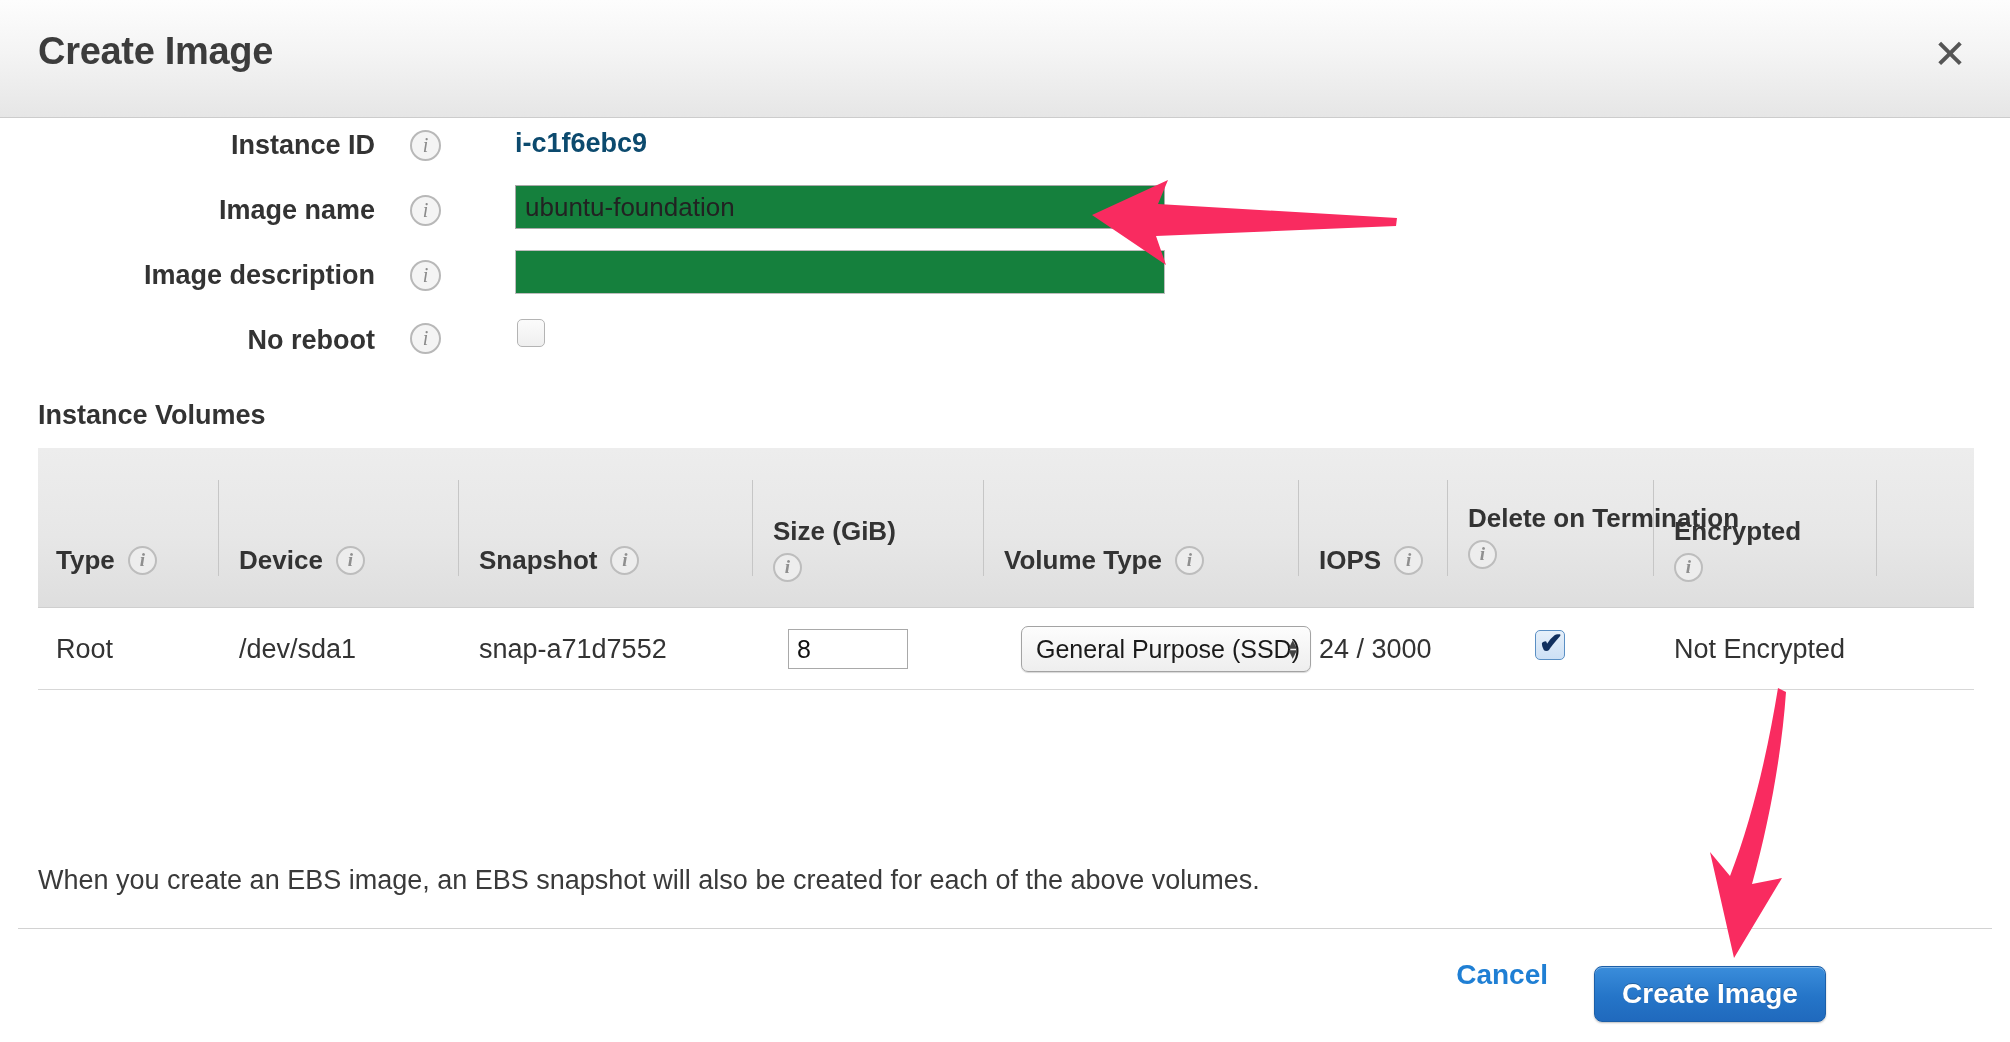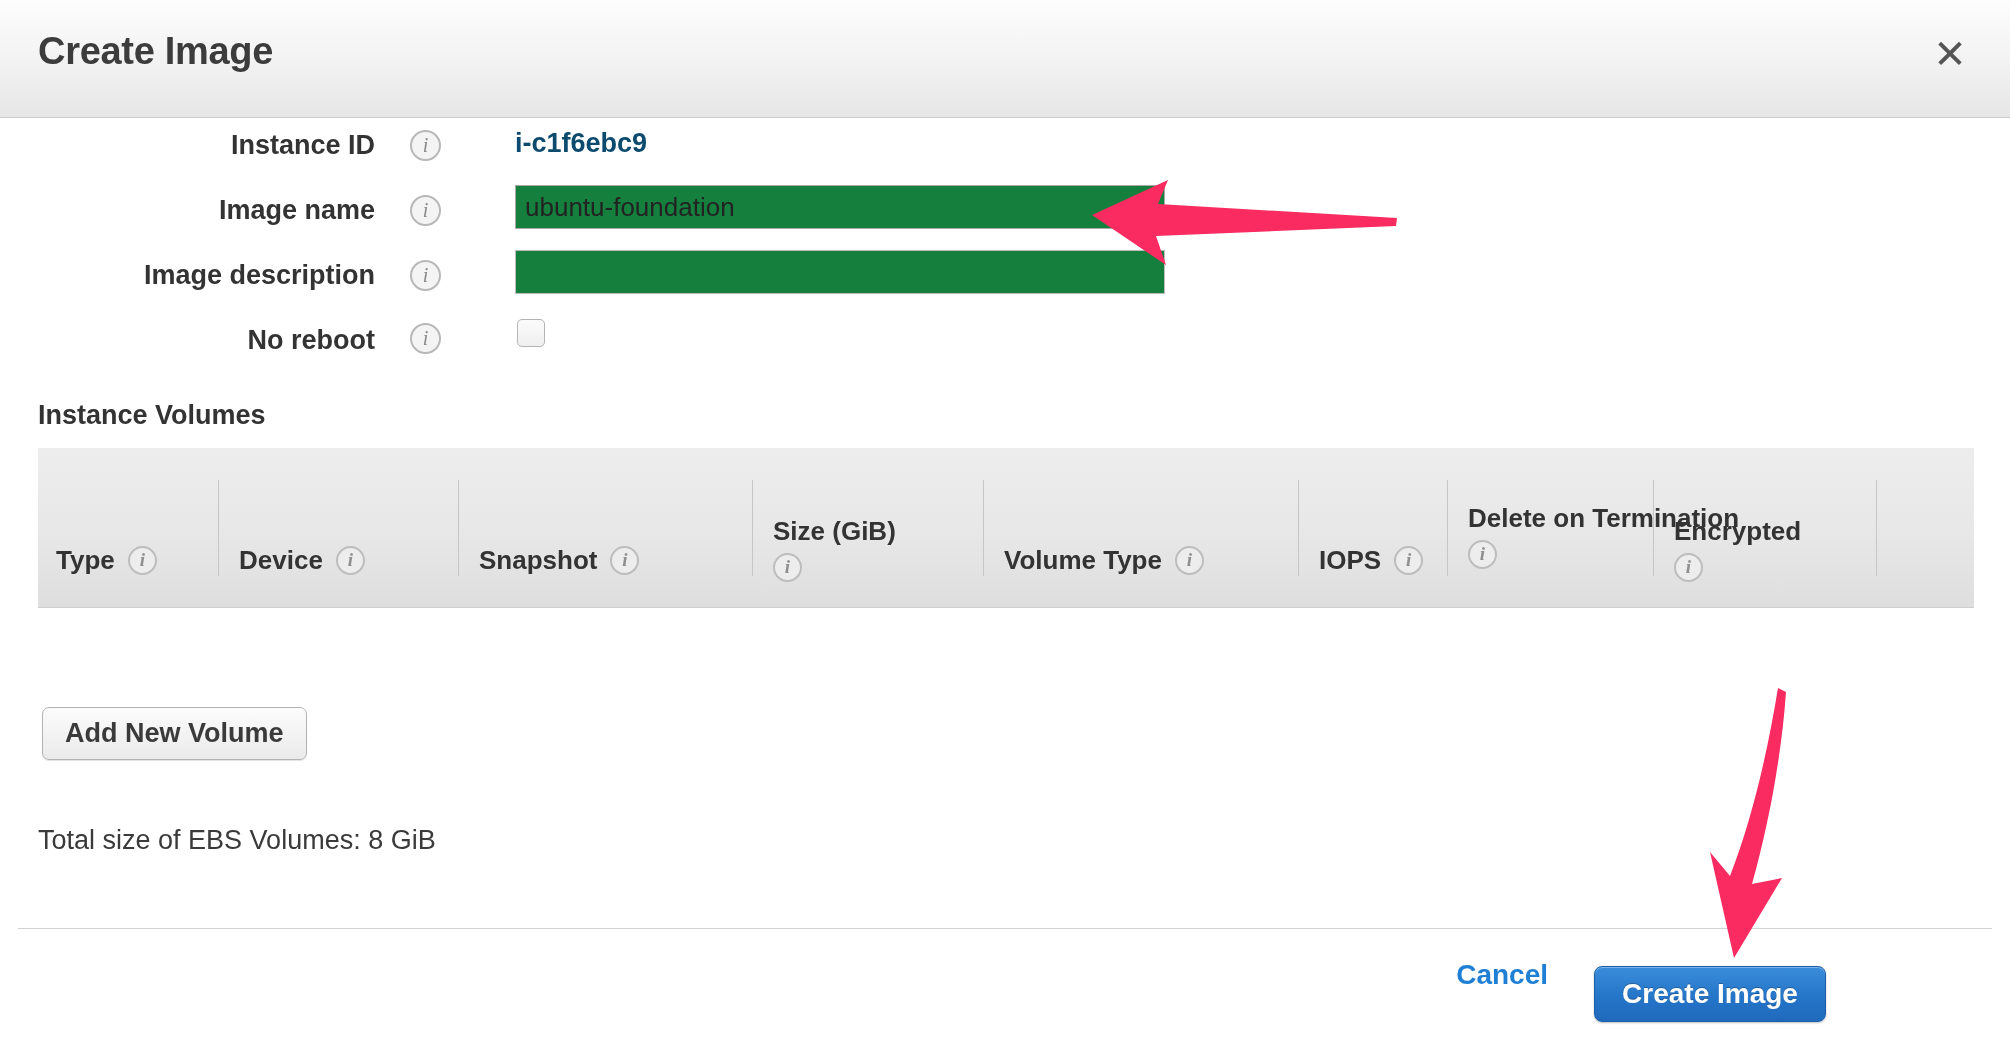--- a/index.html
+++ b/index.html
@@ -298,6 +298,22 @@
       <div class="vdiv" style="left:1838px"></div>
     </div>
 
+    <div class="vrow">
+      <div class="vc" style="left:0px">Root</div>
+      <div class="vc" style="left:183px">/dev/sda1</div>
+      <div class="vc" style="left:423px">snap-a71d7552</div>
+      <input class="size-input" type="text" value="8" style="">
+      <div class="vt-select">
+        <span>General Purpose (SSD)</span>
+        <span class="stepper">
+          <span>▴</span>
+            <span>▾</span>
+        </span>
+      </div>
+      <div class="vc" style="left:1263px">24 / 3000</div>
+      <div class="dot-check"></div>
+      <div class="vc" style="left:1618px">Not Encrypted</div>
+    </div>
   </div>
 
   <div class="add-btn">Add New Volume</div>

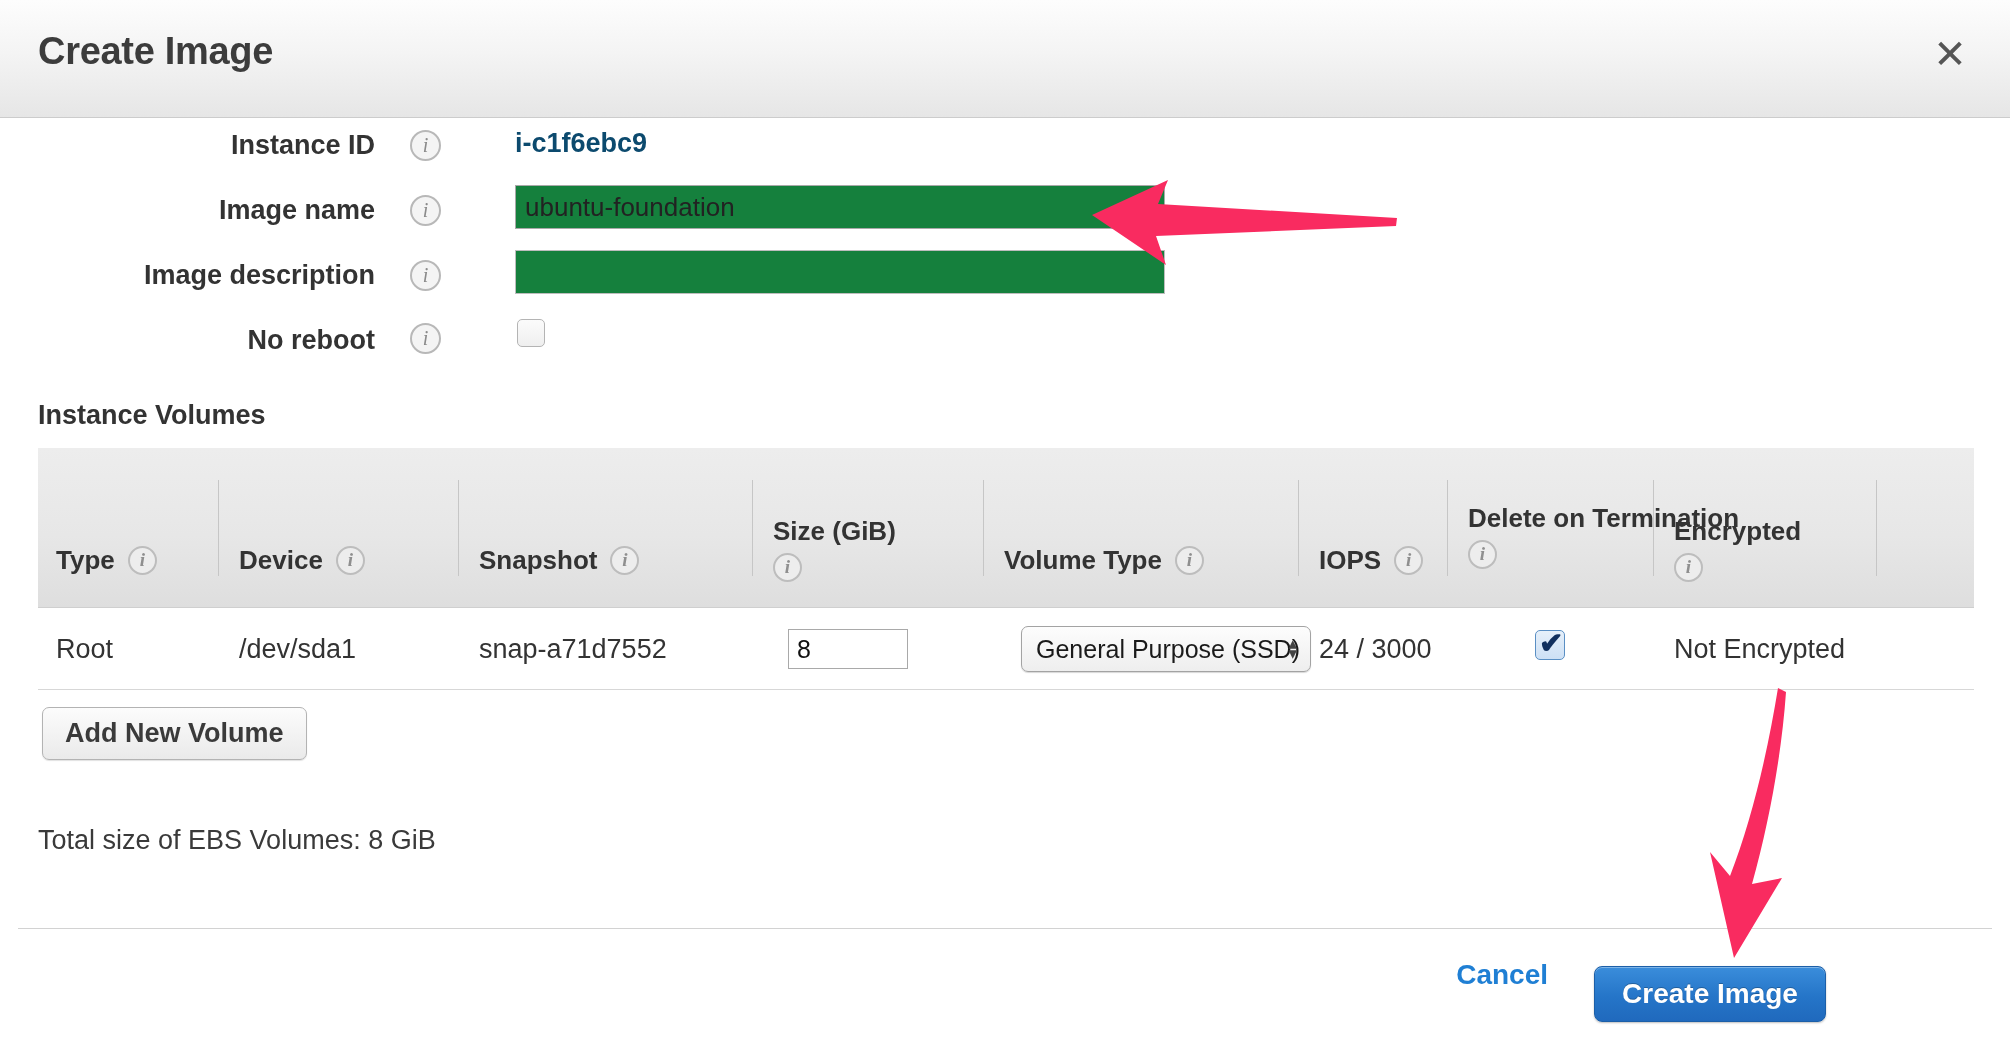--- a/index.html
+++ b/index.html
@@ -316,7 +316,6 @@
     </div>
   </div>
 
-  <div class="add-btn">Add New Volume</div>
 
   <div class="note note1">Total size of EBS Volumes: 8 GiB</div>
 

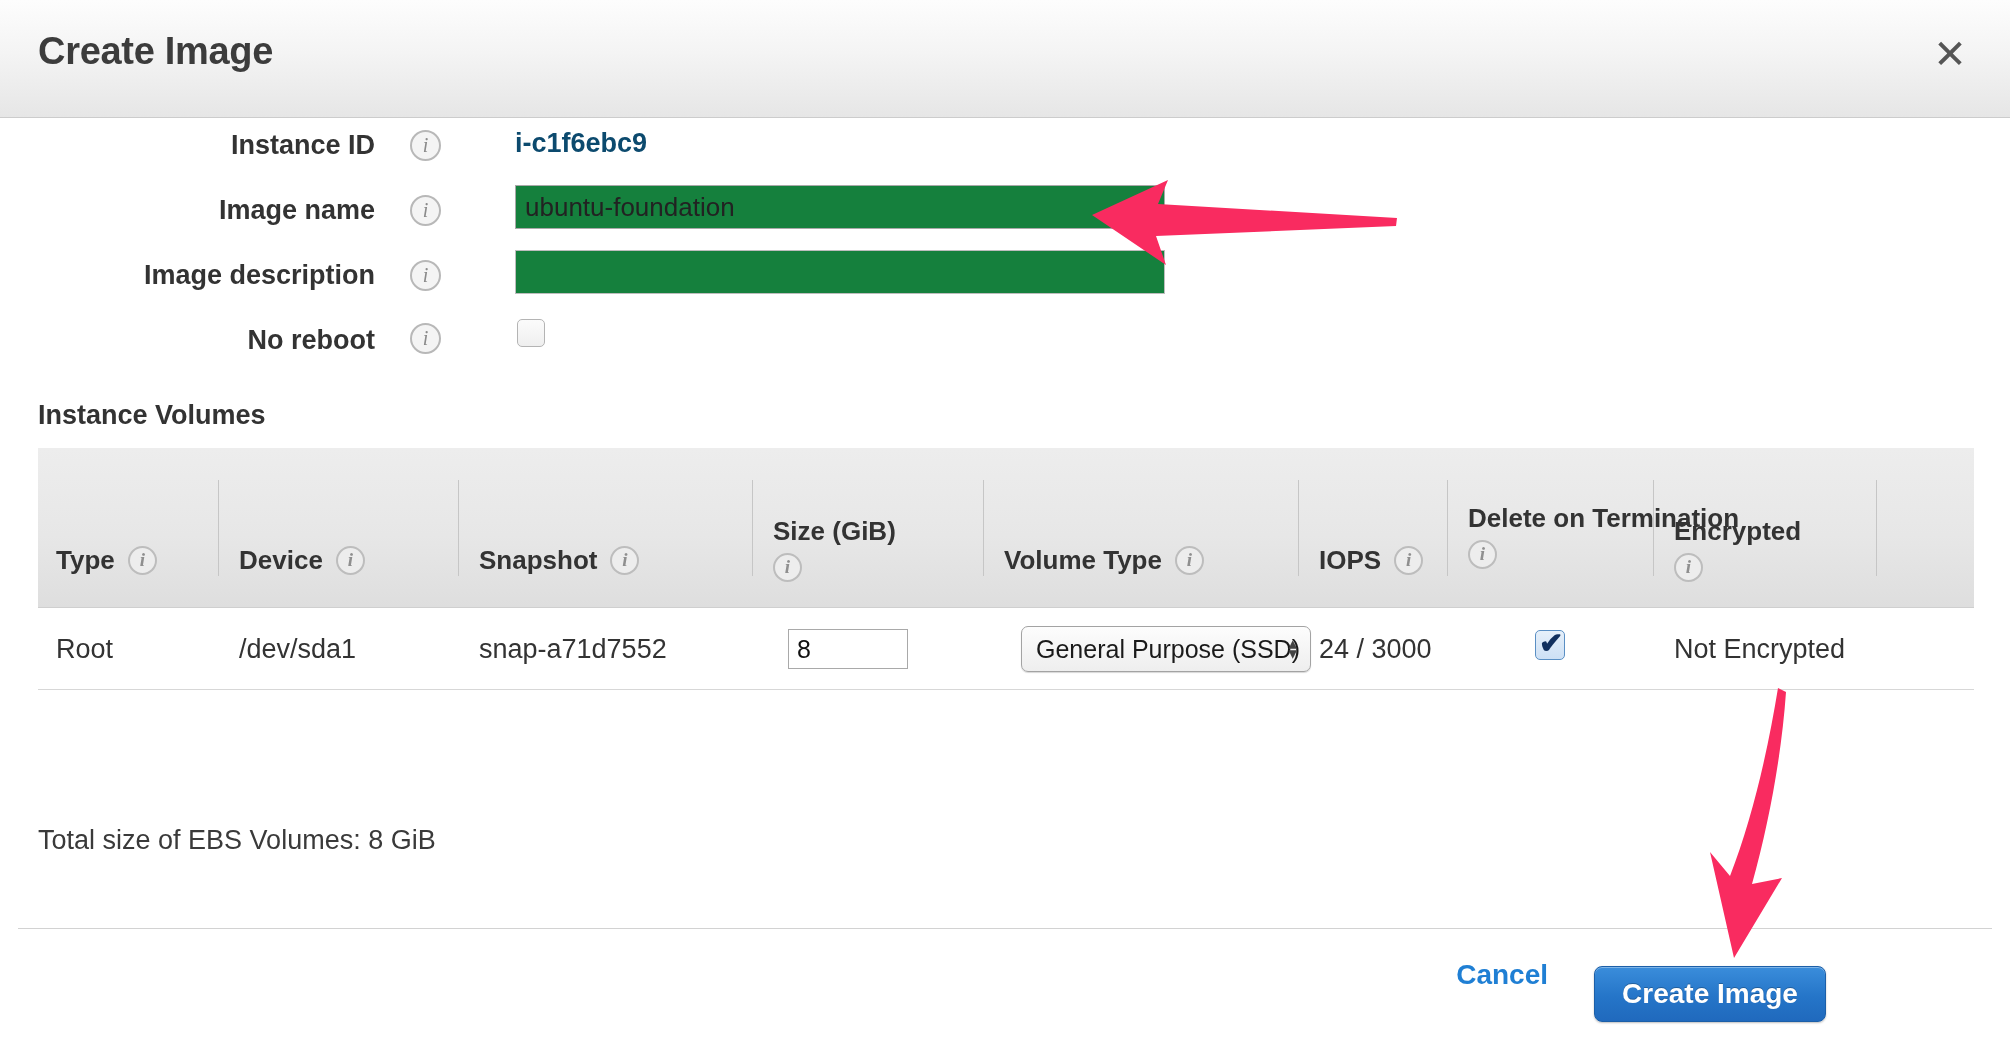--- a/index.html
+++ b/index.html
@@ -317,7 +317,6 @@
   </div>
 
 
-  <div class="note note1">Total size of EBS Volumes: 8 GiB</div>
 
   <div class="bottom-sep"></div>
   <div class="cancel-link">Cancel</div>

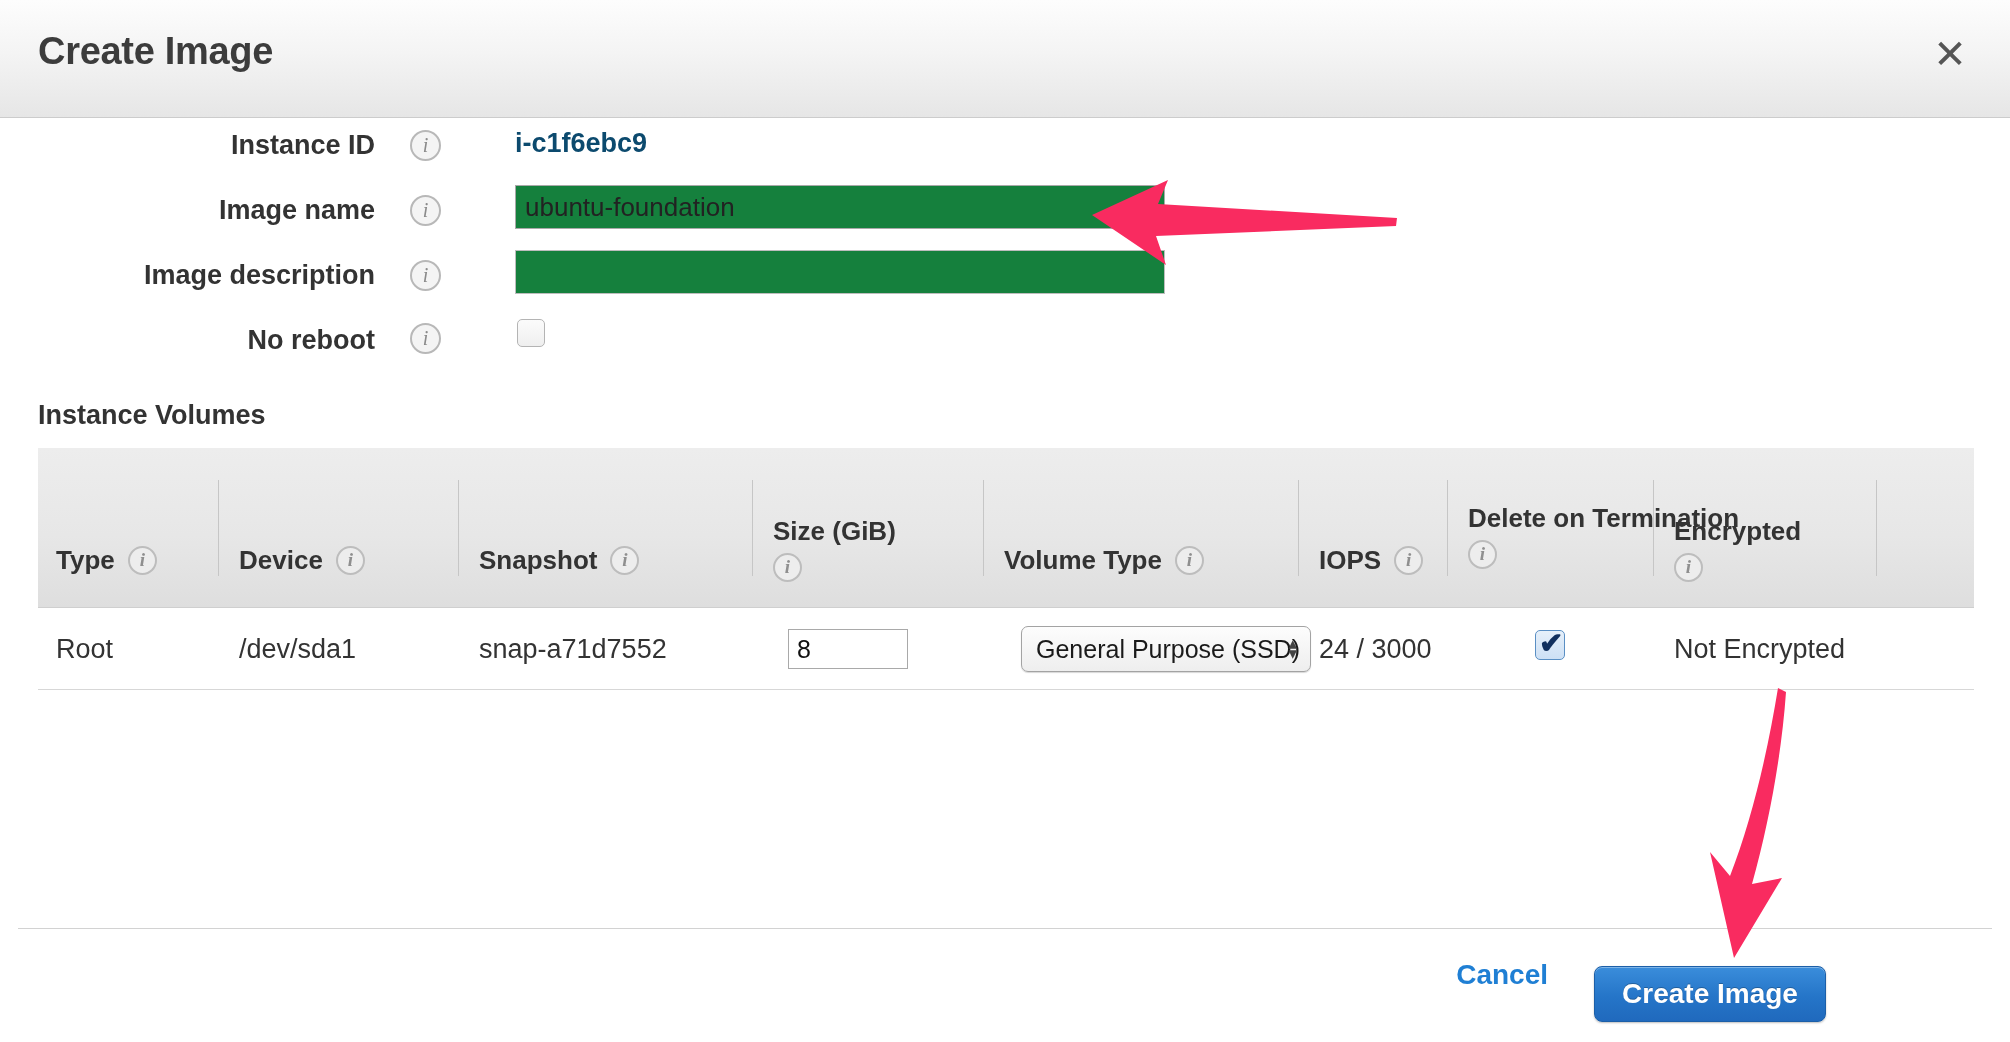--- a/index.html
+++ b/index.html
@@ -317,6 +317,7 @@
   </div>
 
 
+  <div class="note note2">When you create an EBS image, an EBS snapshot will also be created for each of the above volumes.</div>
 
   <div class="bottom-sep"></div>
   <div class="cancel-link">Cancel</div>

